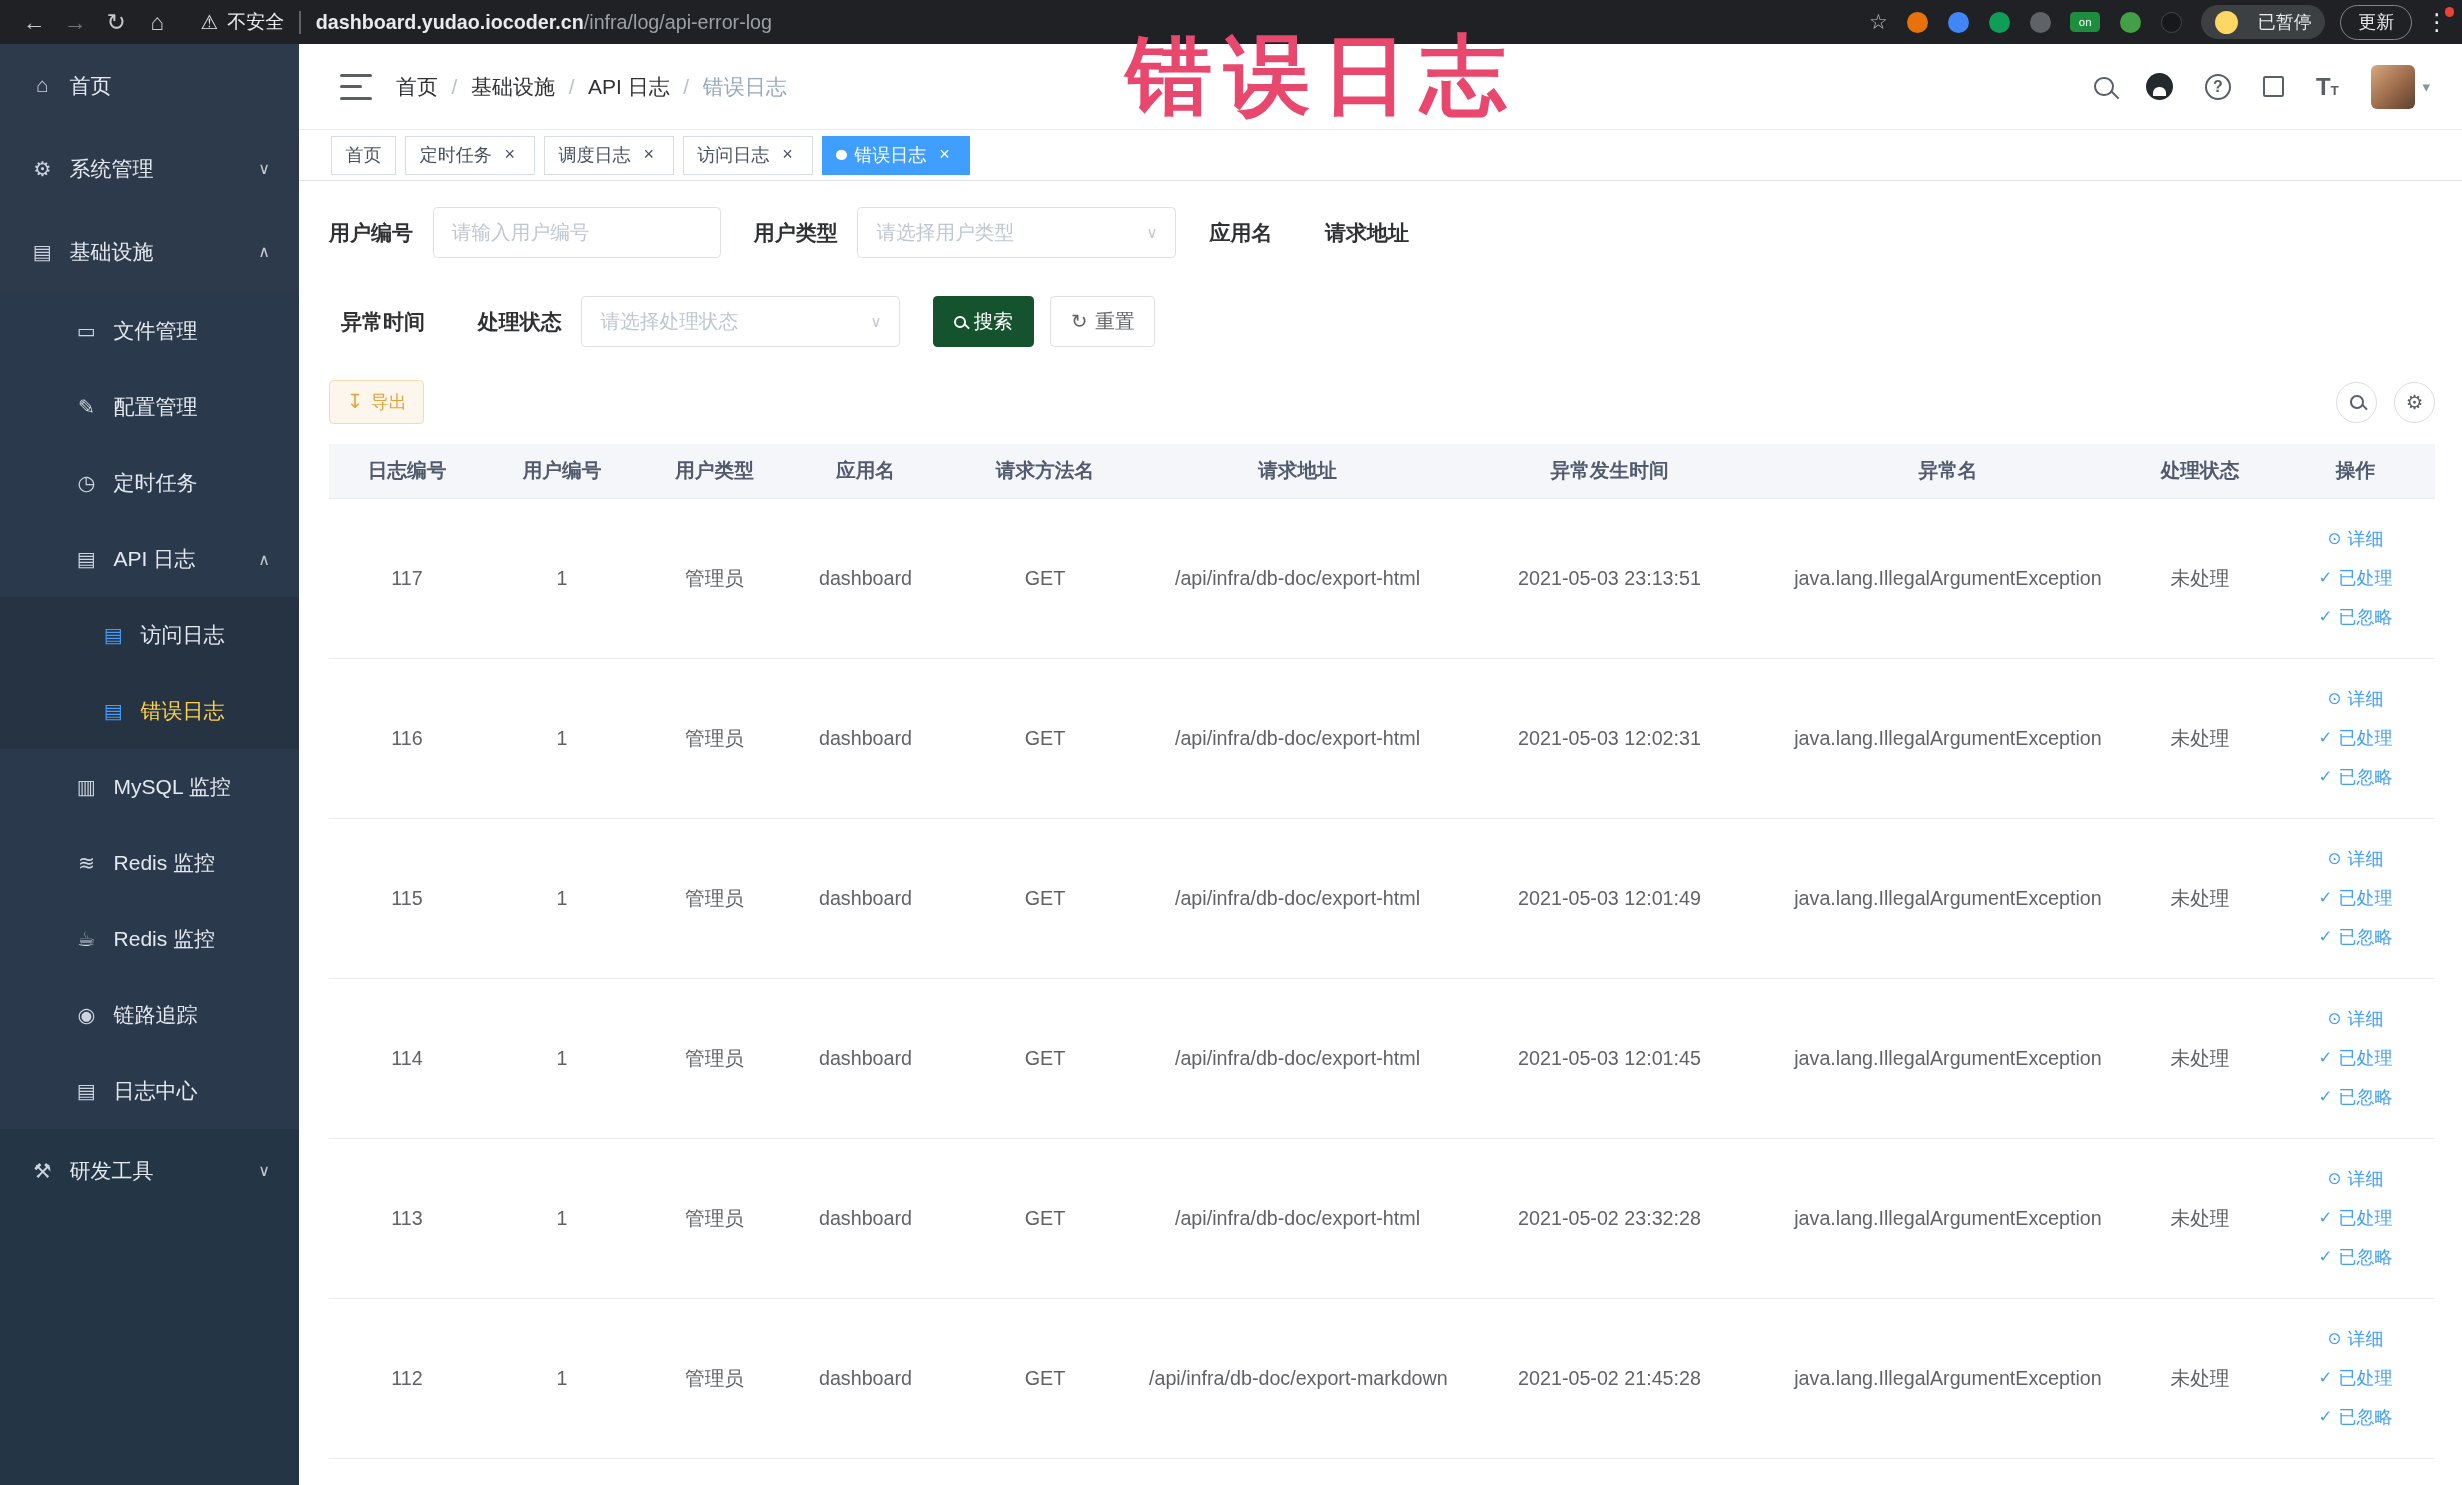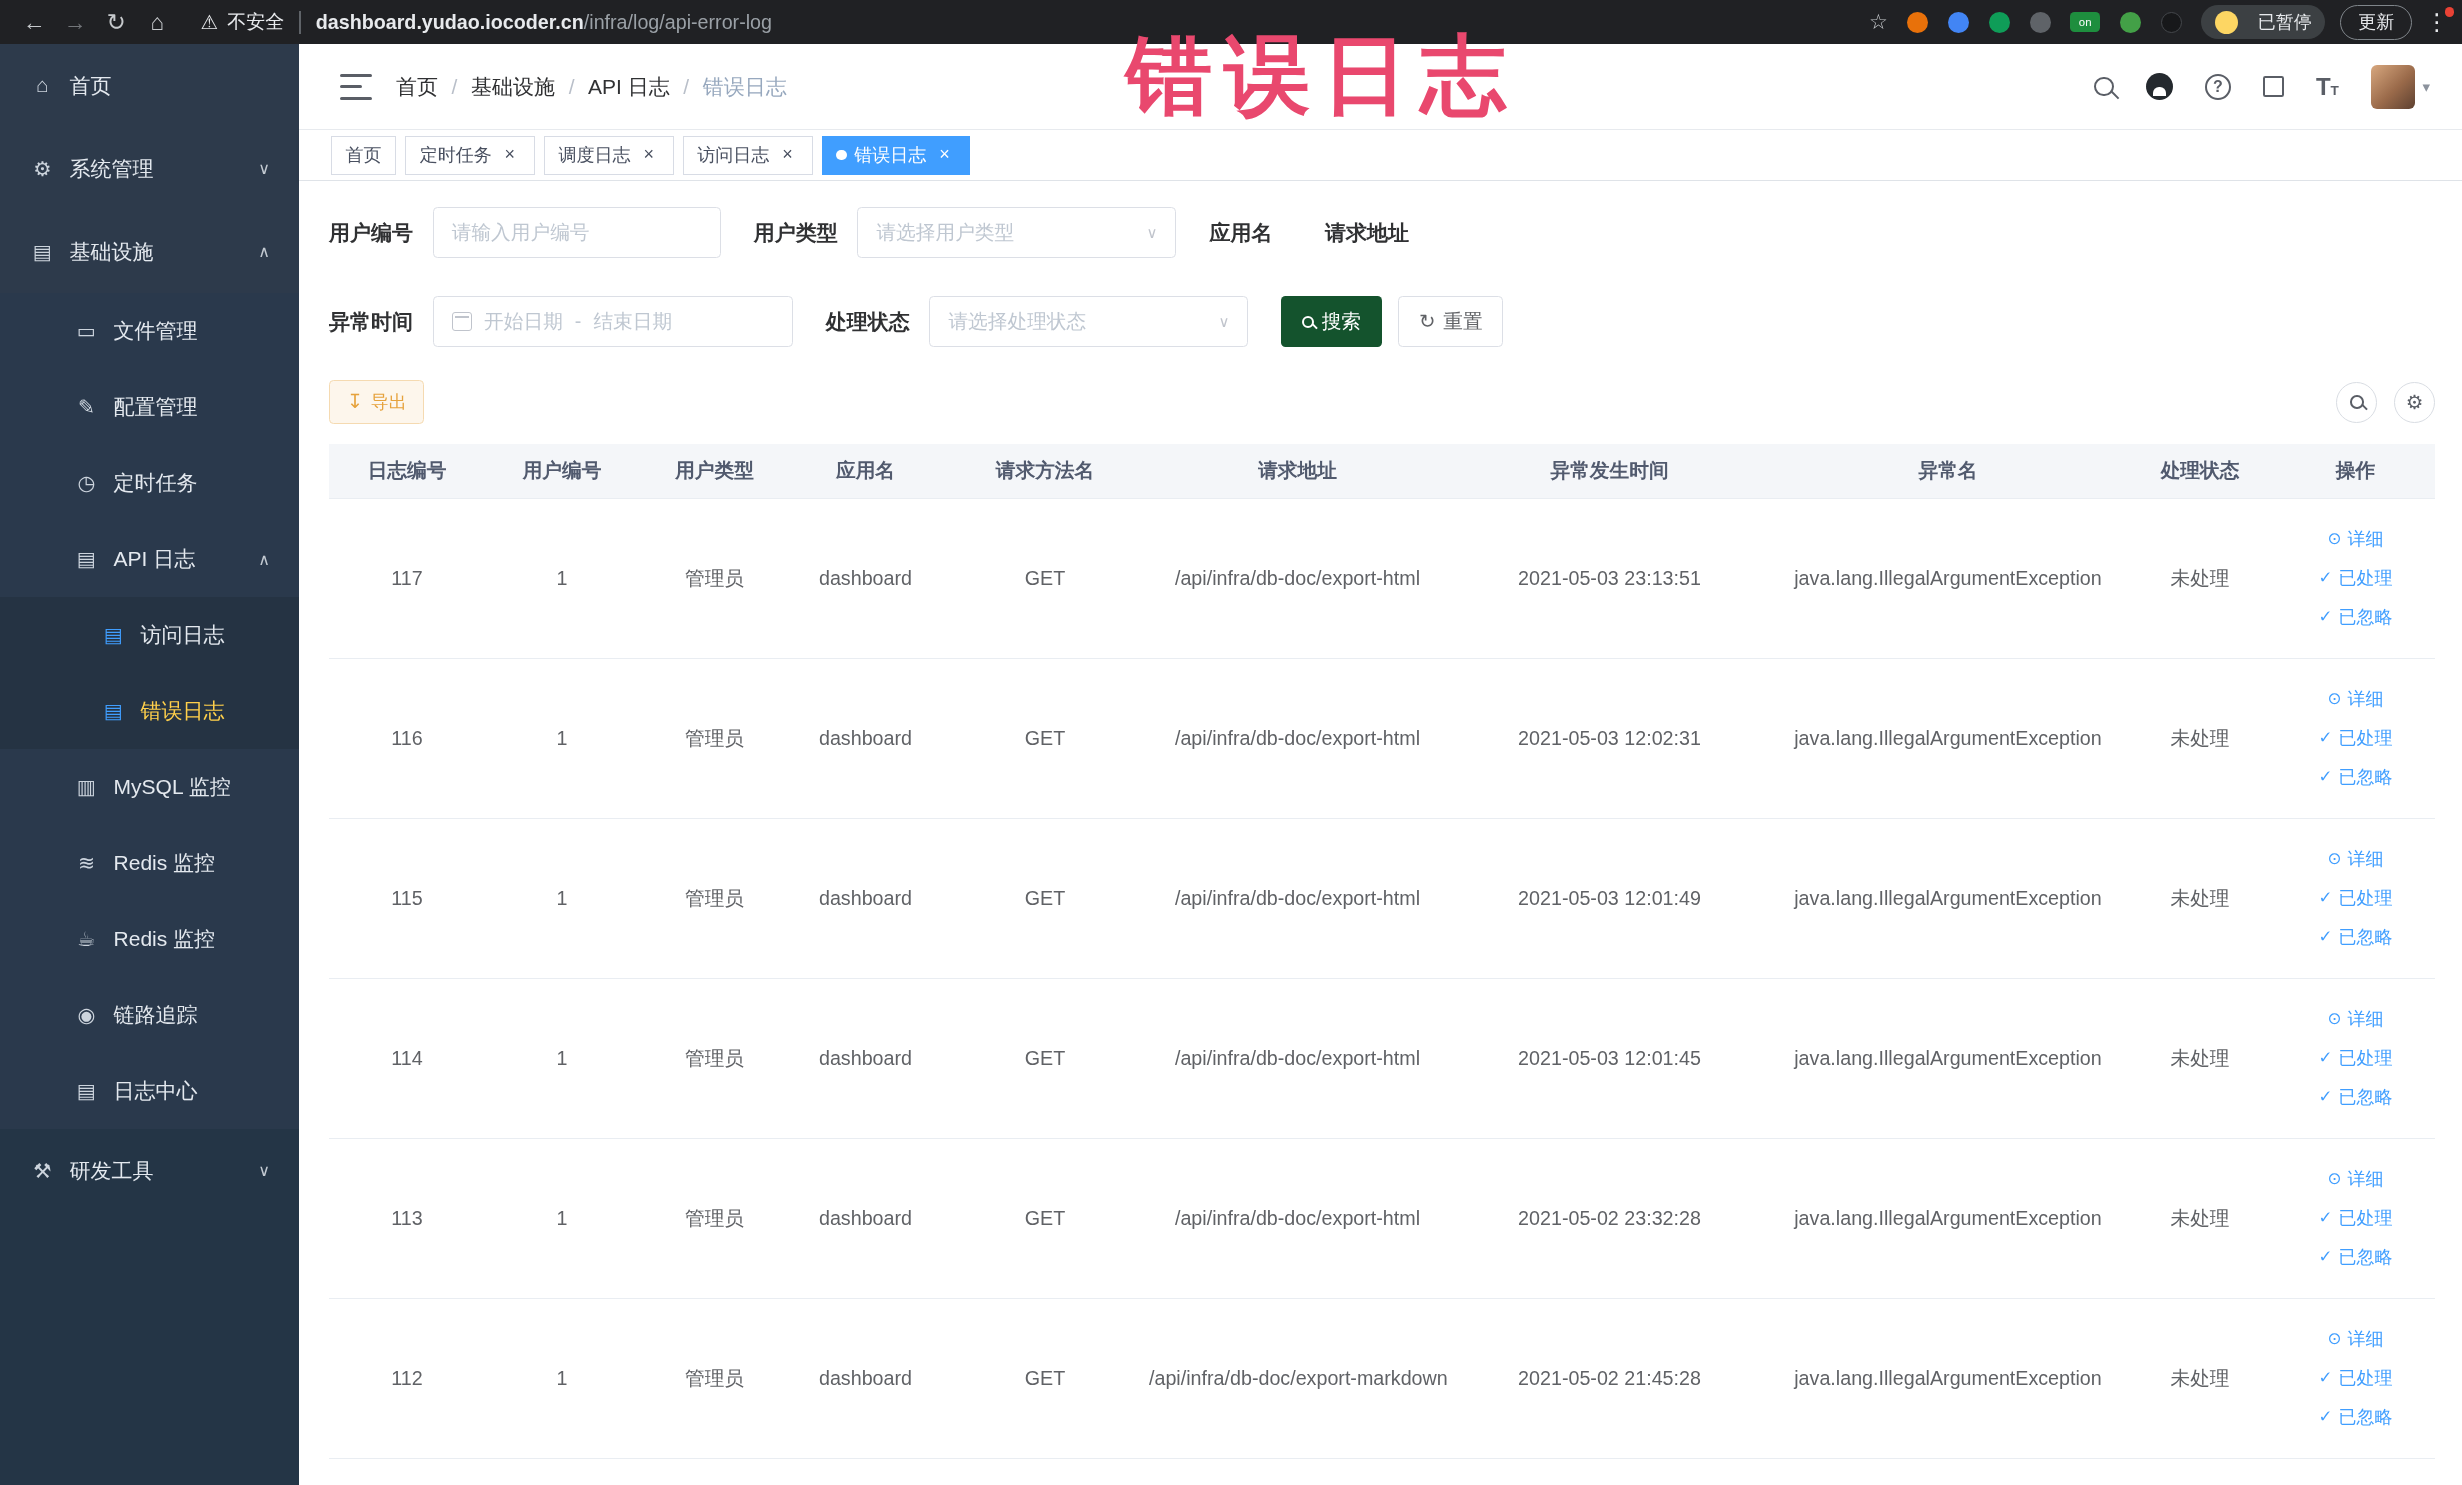--- a/index.html
+++ b/index.html
@@ -99,7 +99,7 @@
   
   .content { flex:1; padding:26px 27px 0 30px; position:relative; background:#fff; }
   .filter-row { display:flex; align-items:center; }
-  .filter-row + .filter-row { margin-top:38px; }
+  .filter-row + .filter-row { margin-top:38px;margin-left:12px; }
   .fgroup { display:flex; align-items:center; margin-right:33px; }
   .flabel { font-size:21px; font-weight:700; color:#303133; margin-right:19.7px; white-space:nowrap; }
   .finput { height:51px; border:0.8px solid #dcdfe6; border-radius:4.5px; background:#fff;

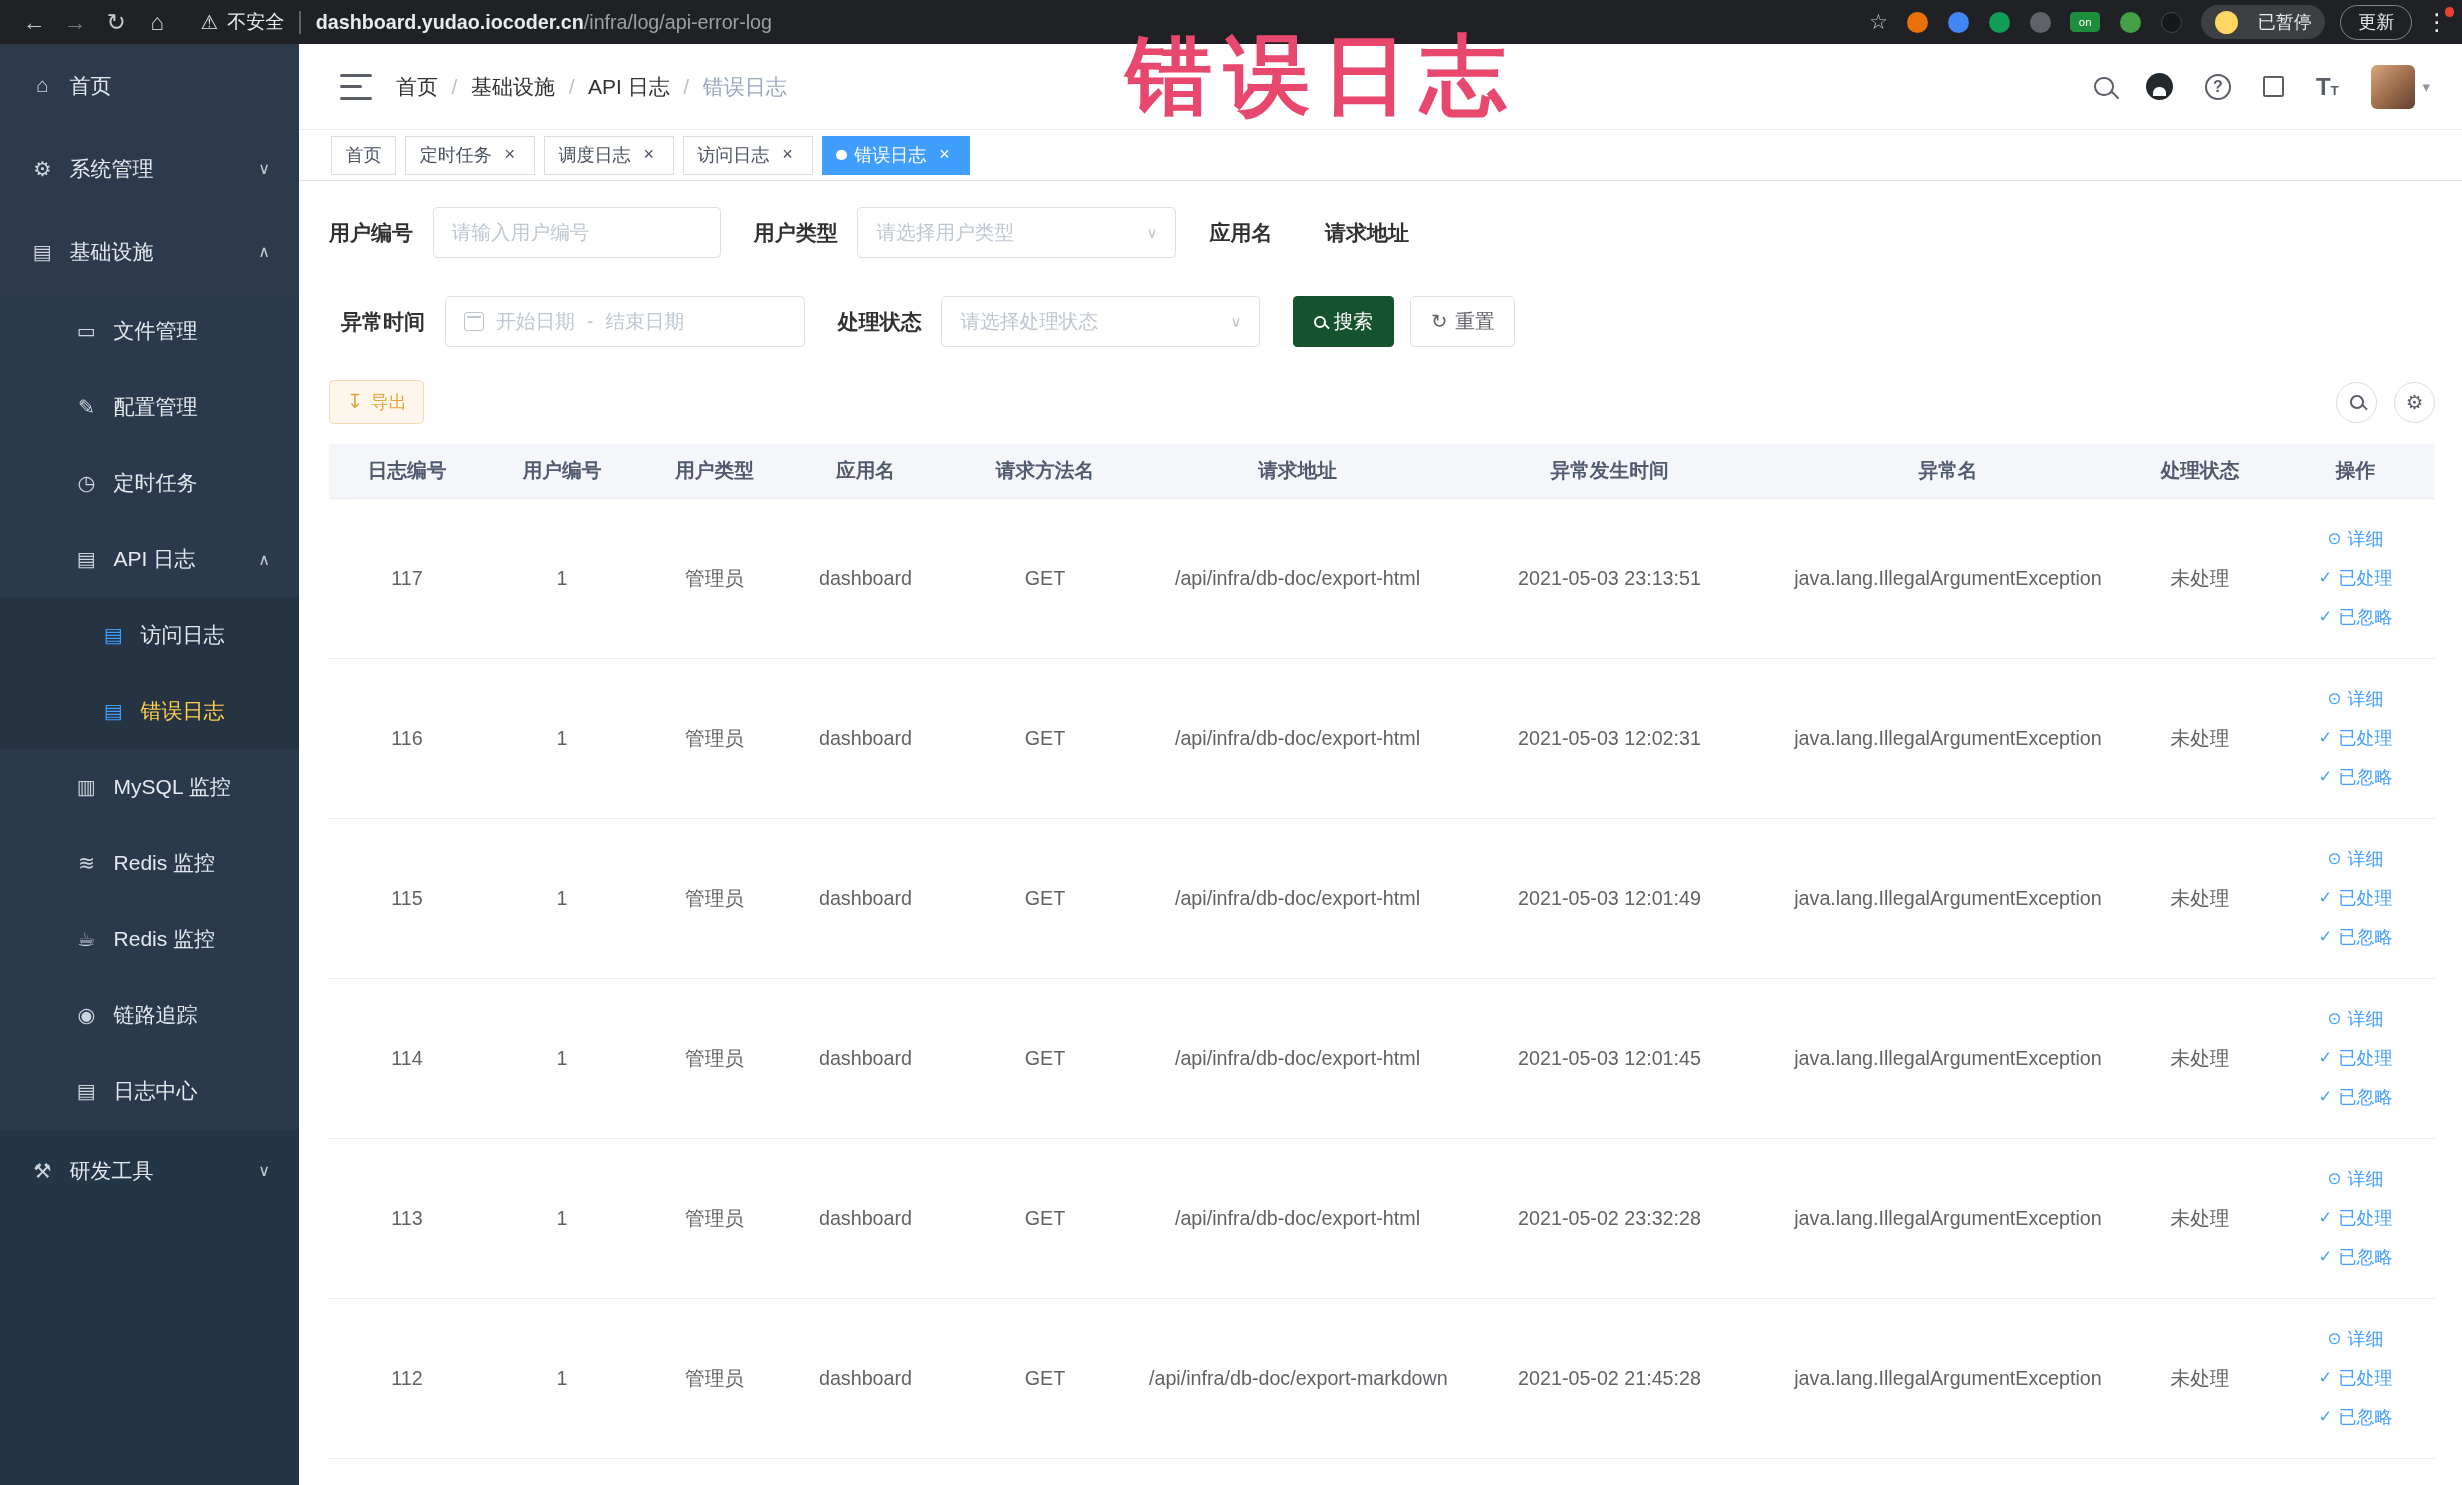--- a/index.html
+++ b/index.html
@@ -353,12 +353,6 @@
         <div class="filter-row">
           <div class="fgroup">
             <span class="flabel">异常时间</span>
-            <span class="finput date-range">
-              <span class="cal-icon"></span>
-              <span class="date-text">开始日期</span>
-              <span class="date-sep">-</span>
-              <span class="date-text">结束日期</span>
-            </span>
           </div>
           <div class="fgroup">
             <span class="flabel">处理状态</span>

